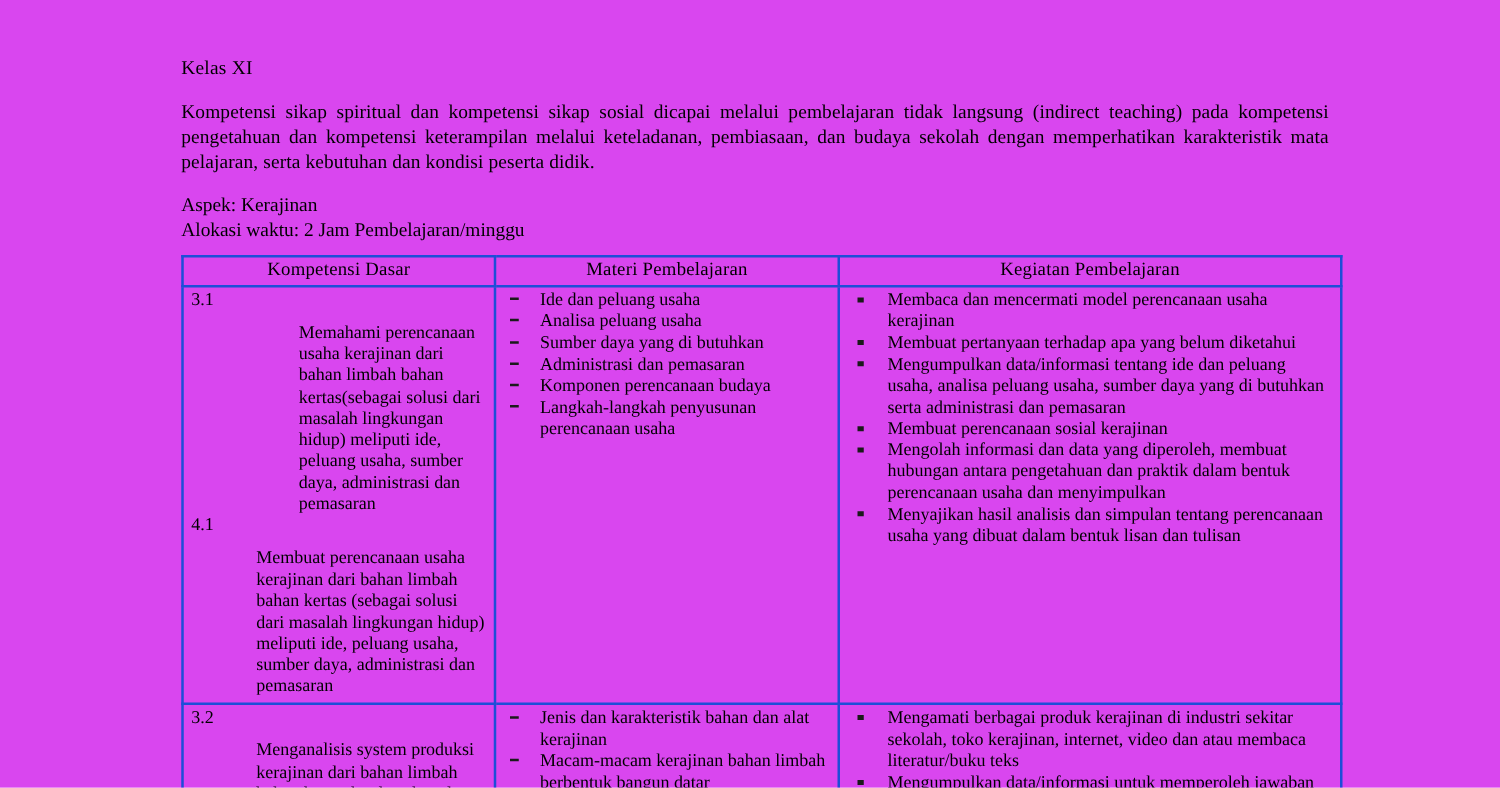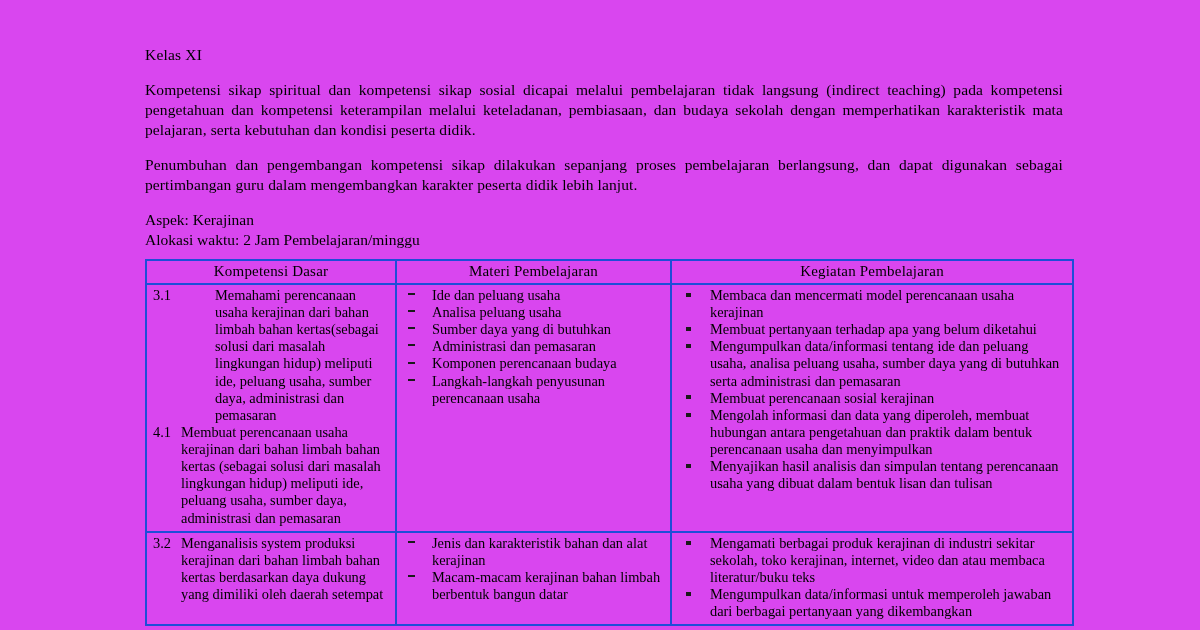--- a/index.html
+++ b/index.html
@@ -136,7 +136,6 @@
     <div class="kelas">Kelas XI</div>
 
     <p class="para">Kompetensi sikap spiritual dan kompetensi sikap sosial dicapai melalui pembelajaran tidak langsung (indirect teaching) pada kompetensi pengetahuan dan kompetensi keterampilan melalui keteladanan, pembiasaan, dan budaya sekolah dengan memperhatikan karakteristik mata pelajaran, serta kebutuhan dan kondisi peserta didik.</p>
-    <p class="para">Penumbuhan dan pengembangan kompetensi sikap dilakukan sepanjang  proses pembelajaran berlangsung, dan dapat digunakan sebagai pertimbangan guru dalam mengembangkan karakter peserta didik lebih lanjut.</p>
 
     <div class="aspek-block">
       <div>Aspek: Kerajinan</div>

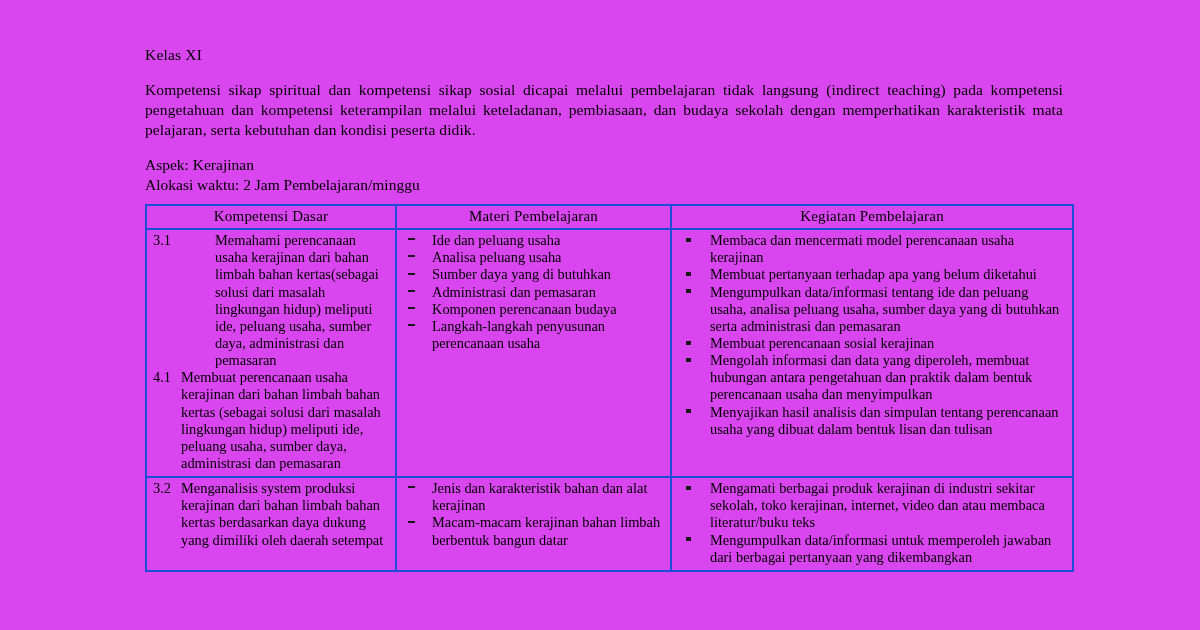--- a/index.html
+++ b/index.html
@@ -83,6 +83,7 @@
   .kd-item {
     display: flex;
     margin-bottom: 0;
+    gap: 24px;
   }
   .kd-num {
     flex: 0 0 auto;

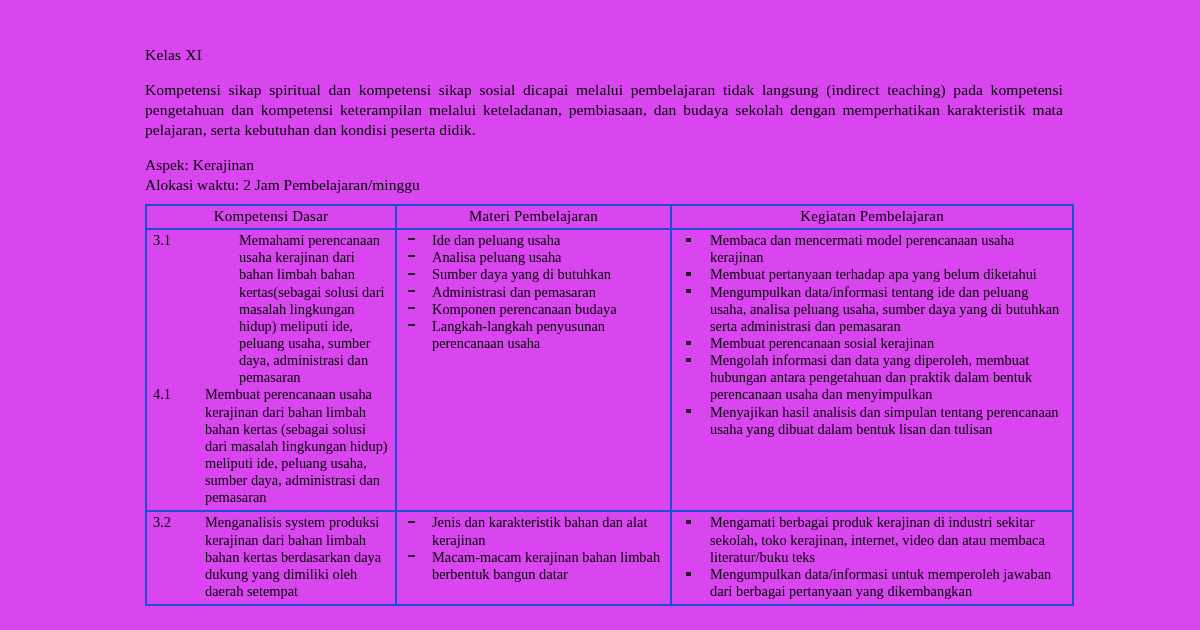--- a/index.html
+++ b/index.html
@@ -97,6 +97,7 @@
   }
   .kd-text {
     flex: 1 1 auto;
+    margin-top: 26px;
   }
   
   ul.blist {

